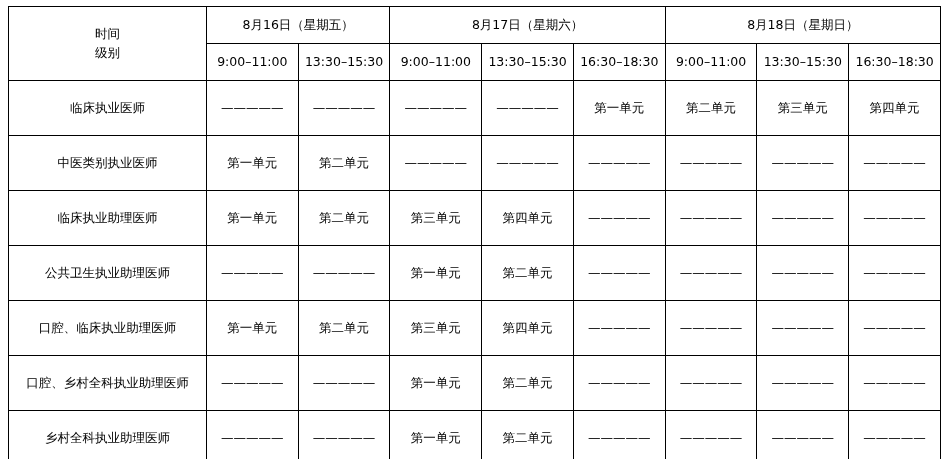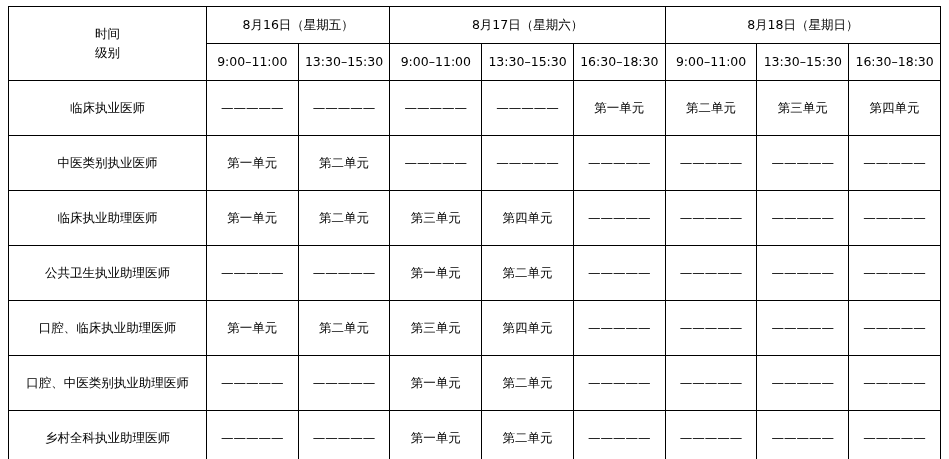--- a/index.html
+++ b/index.html
@@ -159,7 +159,7 @@
       </tr>
 
       <tr class="row-body">
-        <td class="level-cell">口腔、中医类别执业助理医师</td>
+        <td class="level-cell">口腔、乡村全科执业助理医师</td>
         <td class="dash">—————</td>
         <td class="dash">—————</td>
         <td>第一单元</td>

